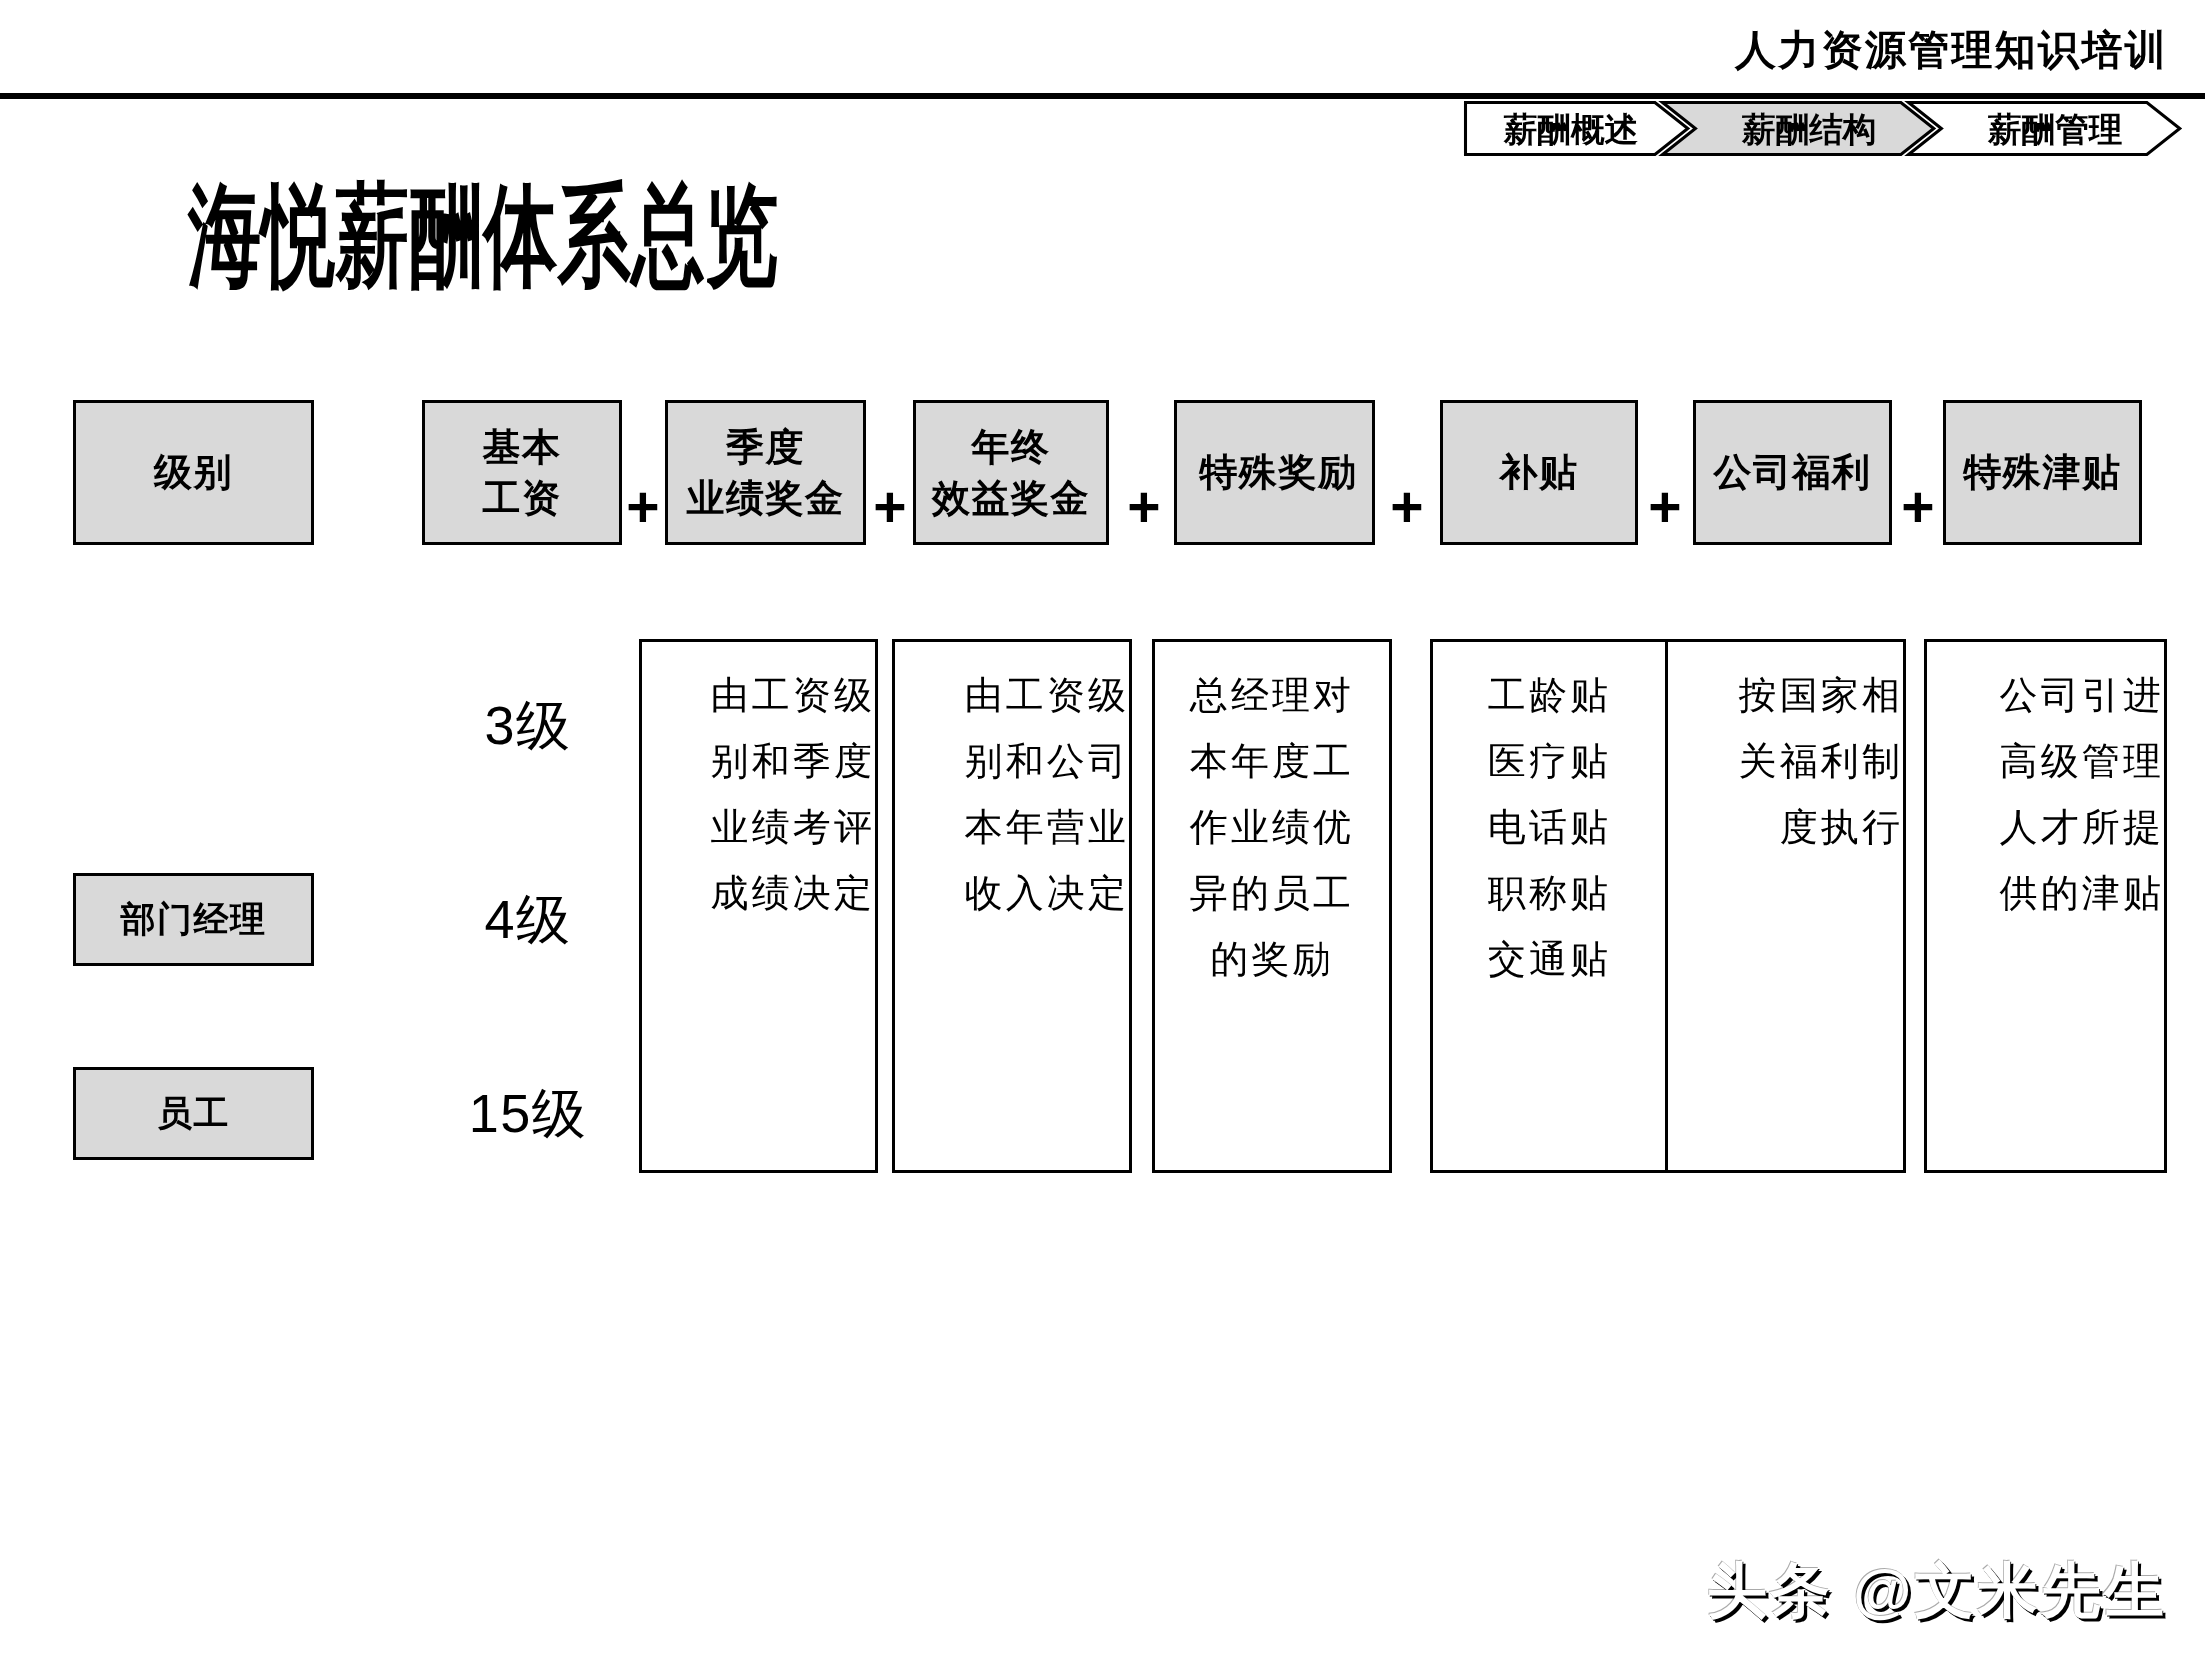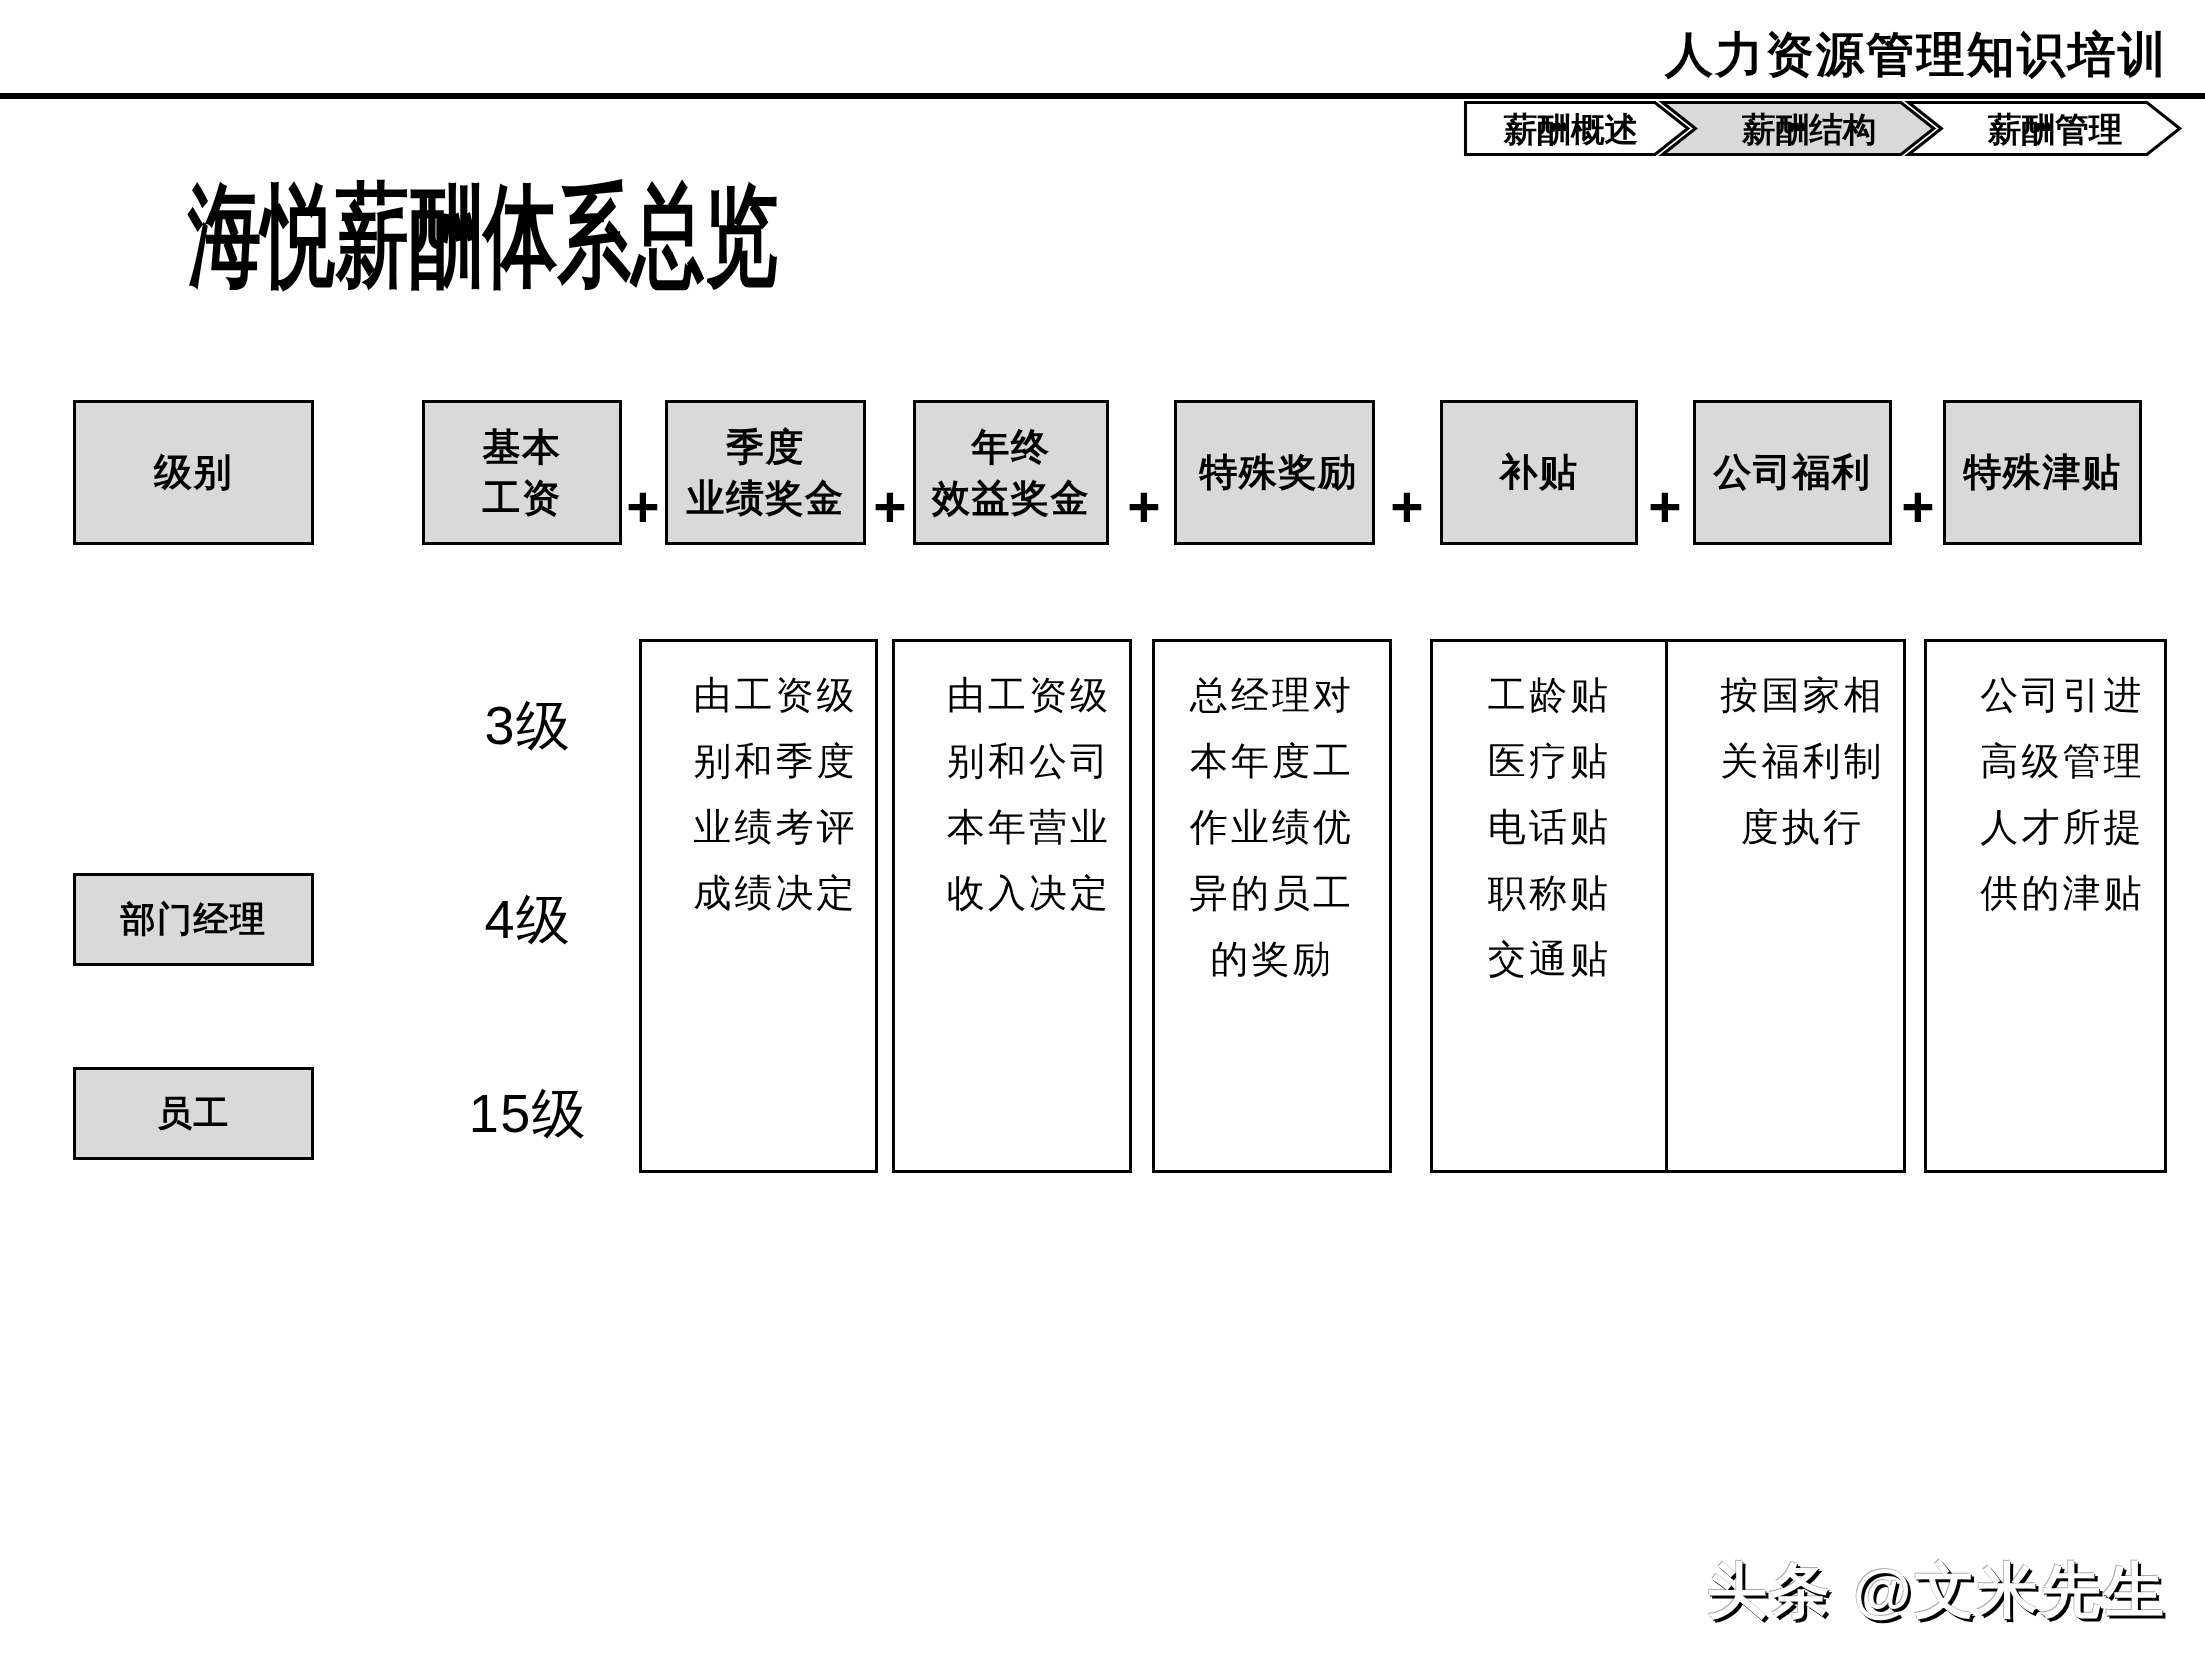--- a/index.html
+++ b/index.html
@@ -6,7 +6,7 @@
   body{font-family:"Liberation Sans",sans-serif;color:#000;}
   #slide{position:relative;width:2205px;height:1654px;background:#fff;overflow:hidden;}
 
-  .hdr-title{position:absolute;top:23px;right:37px;font-size:48px;font-weight:bold;letter-spacing:2.3px;white-space:nowrap;}
+  .hdr-title{position:absolute;top:23px;right:37px;font-size:41px;font-weight:bold;letter-spacing:2.3px;white-space:nowrap;}
   .hdr-rule{position:absolute;top:93px;left:0;width:2205px;height:6.1px;background:#000;}
 
   .tabs-svg{position:absolute;left:1463px;top:101px;width:720px;height:55px;}

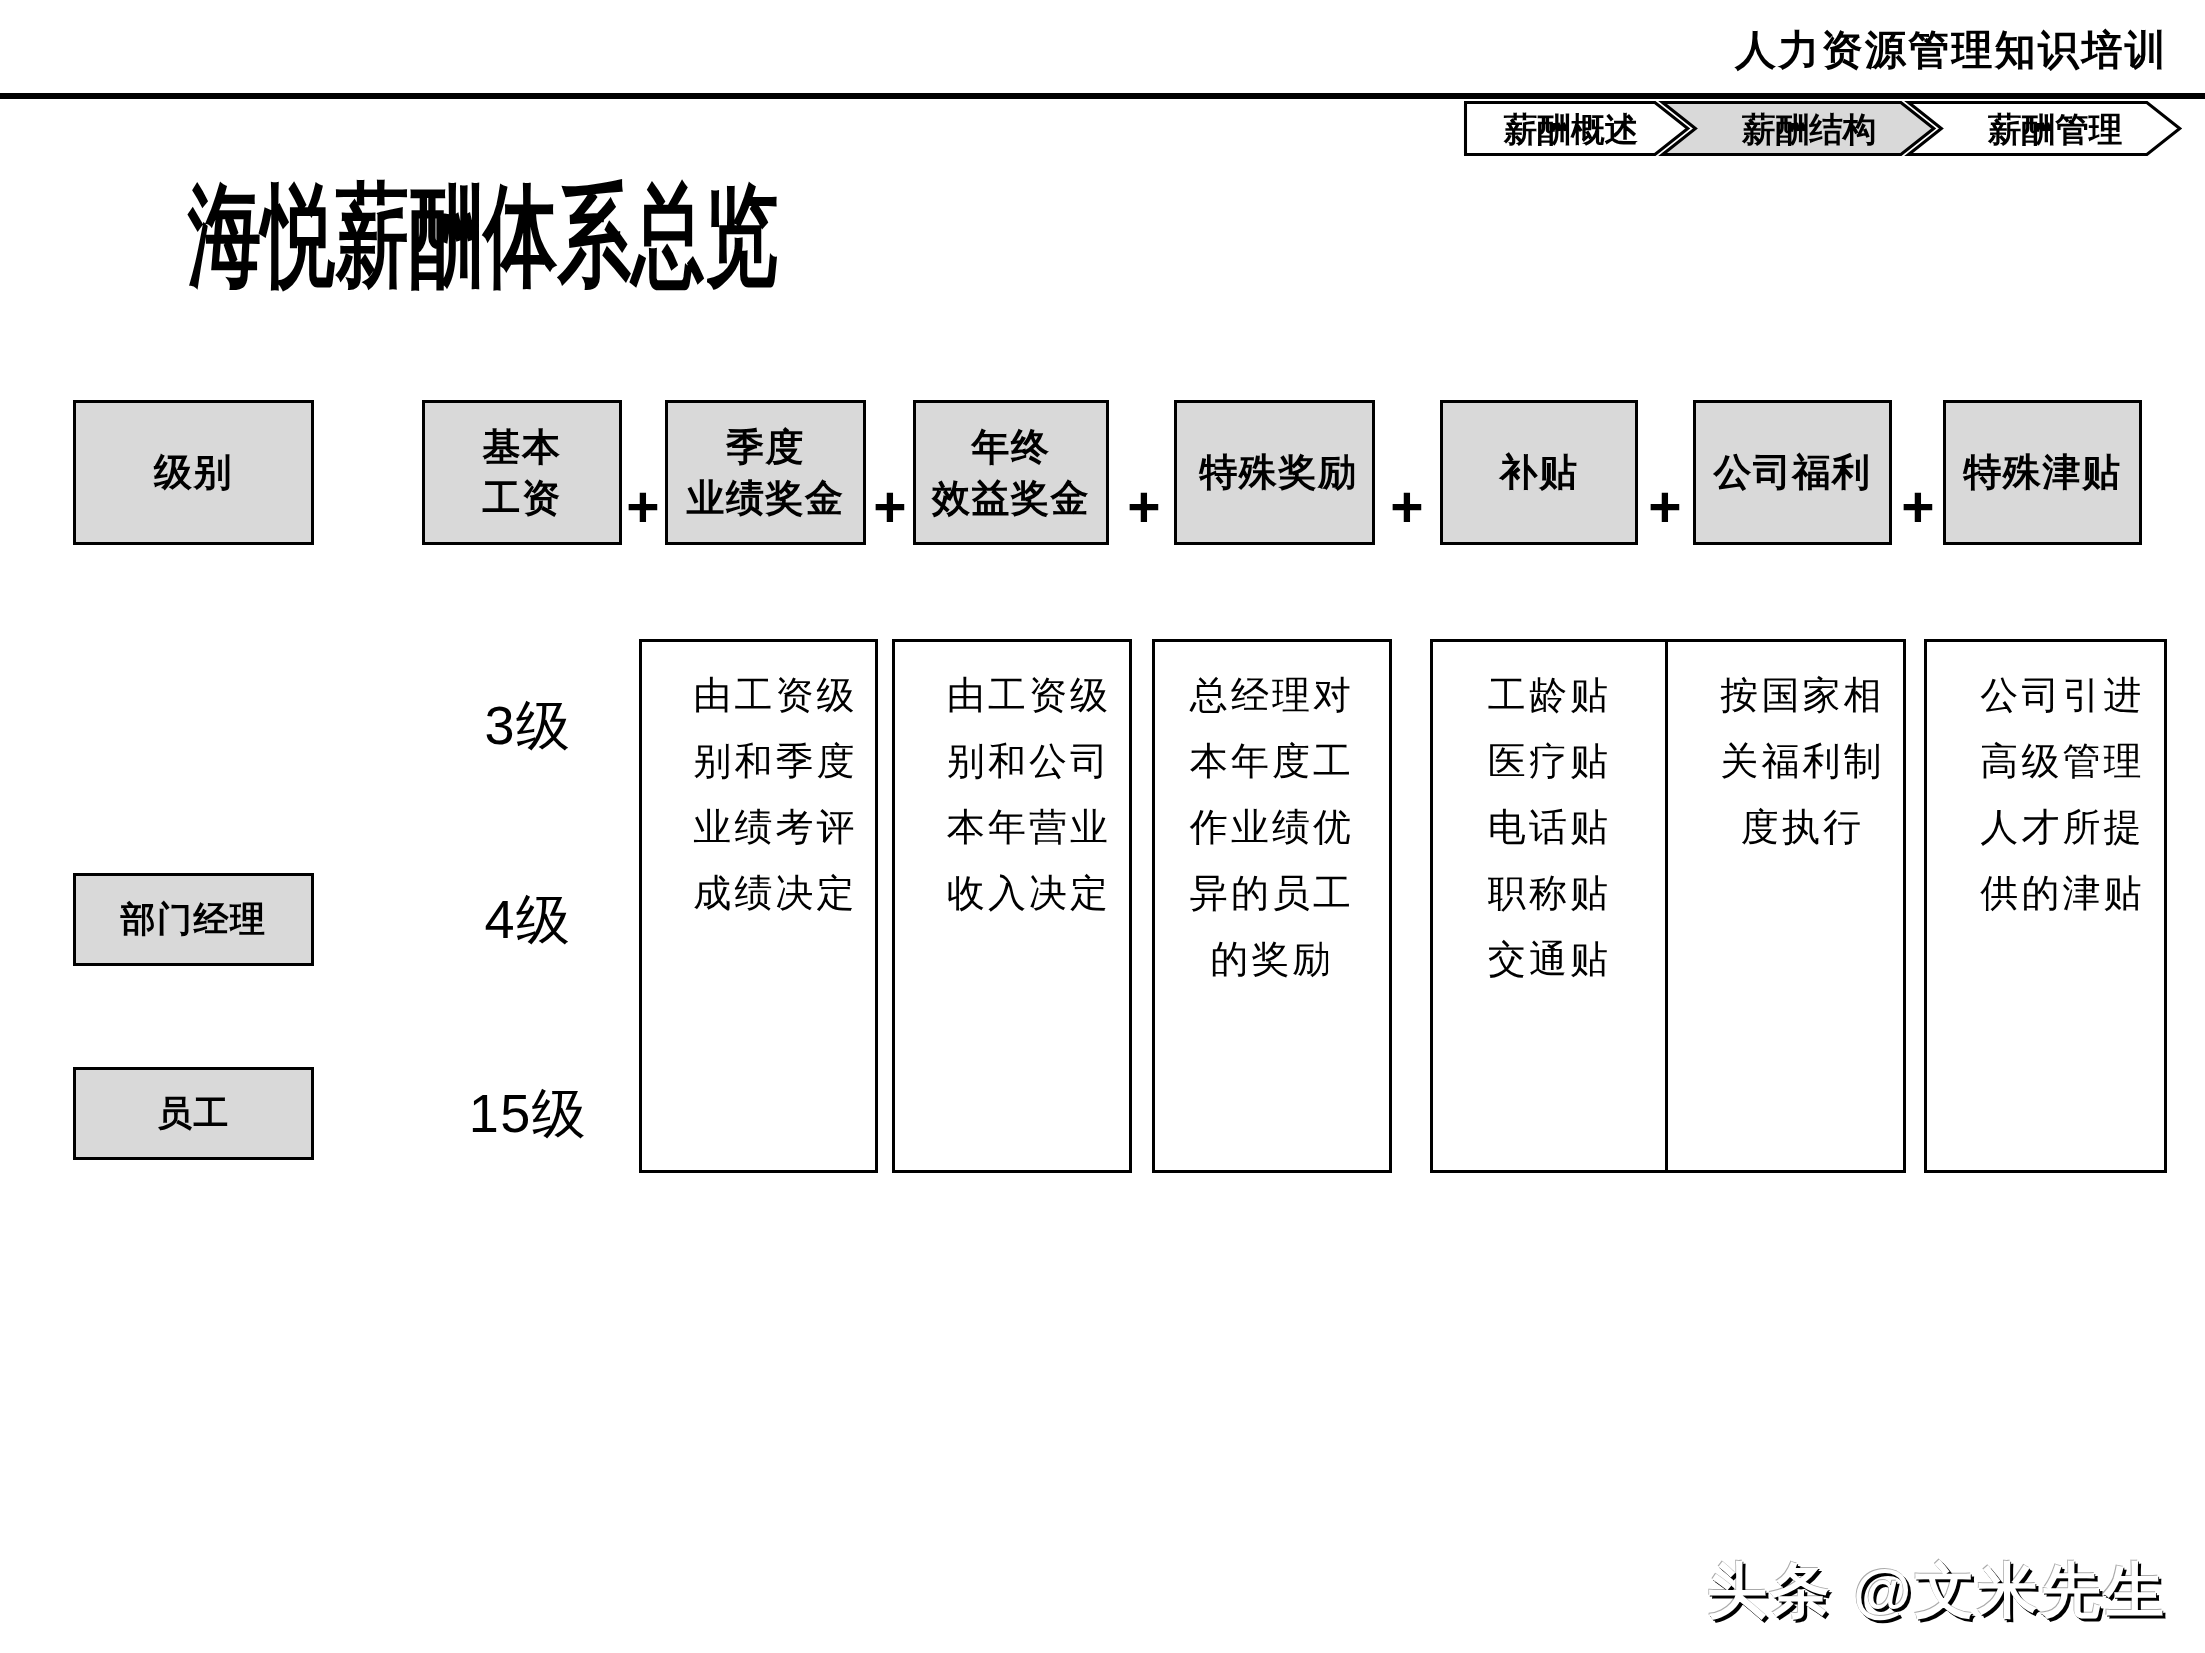--- a/index.html
+++ b/index.html
@@ -30,7 +30,7 @@
   .desc-box{position:absolute;box-sizing:border-box;top:639px;height:534px;background:#fff;border:3.1px solid #000;
     font-size:38px;font-weight:500;letter-spacing:3.1px;padding-top:20px;}
   .desc-box .ln{line-height:66px;white-space:nowrap;}
-  .desc-left{padding-left:34px;text-align:center;}
+  .desc-left{padding-left:34px;text-align:right;}
   .desc-center{text-align:center;}
 
   .watermark{position:absolute;top:1551px;right:38px;font-size:60px;font-weight:bold;letter-spacing:3.1px;

